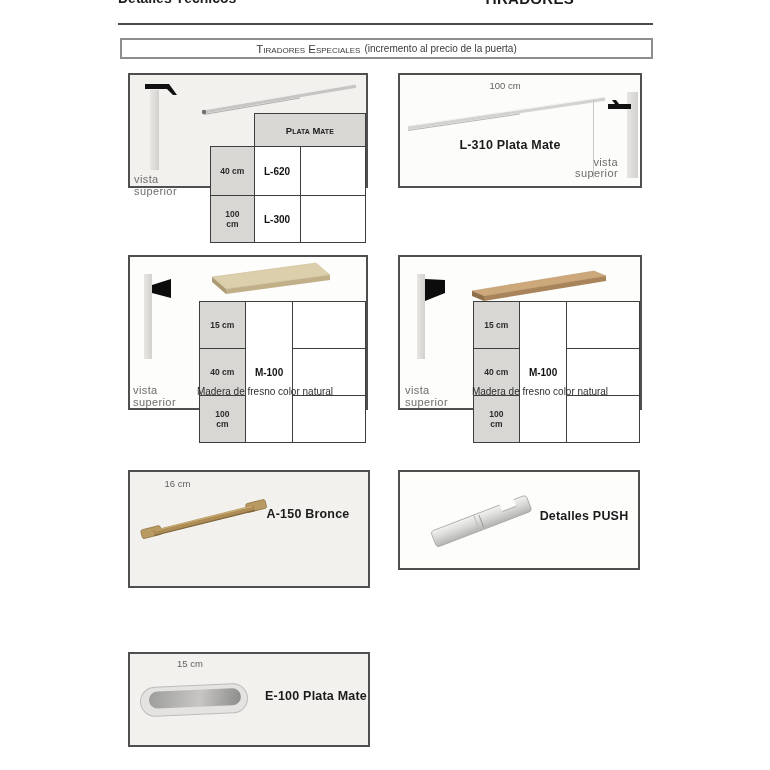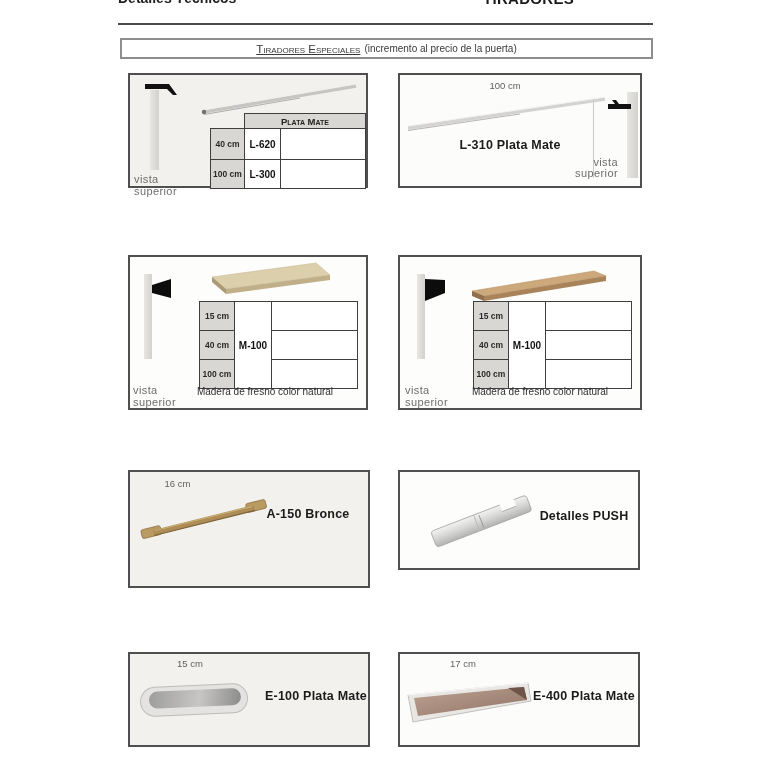--- a/index.html
+++ b/index.html
@@ -14,7 +14,7 @@
   
   .banner{position:absolute;left:120px;top:38px;width:529px;height:17px;border:2px solid #8d8d8d;
           display:flex;align-items:center;justify-content:center;color:#3a3a3a;background:#fff;}
-  .banner .sc{font-variant:small-caps;font-size:11.5px;font-weight:500;margin-right:4px;text-decoration:underline;}
+  .banner .sc{font-variant:small-caps;font-size:11.5px;font-weight:500;margin-right:4px;}
   .banner .sx{font-size:10px;}
 
   

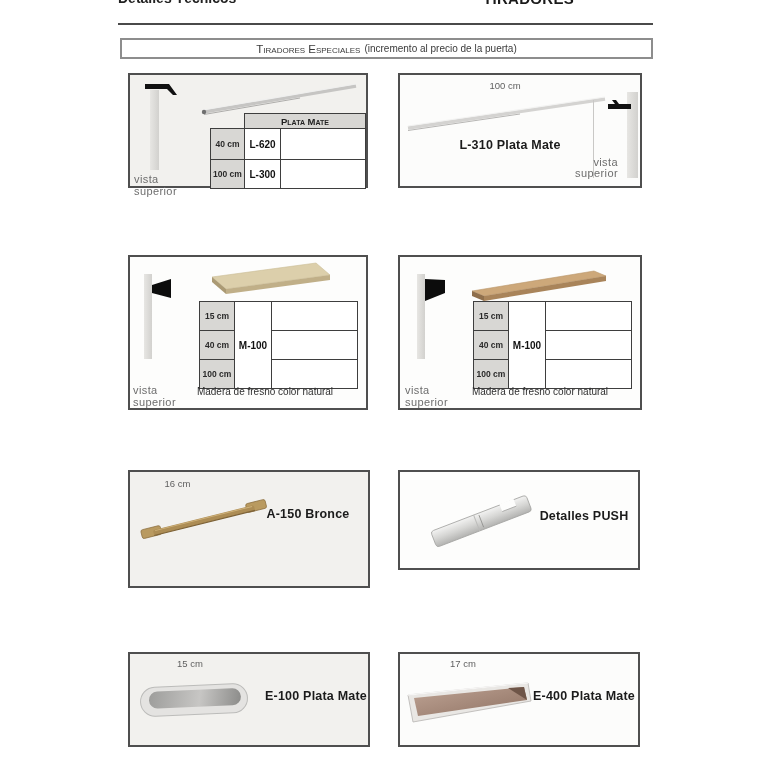--- a/index.html
+++ b/index.html
@@ -33,7 +33,7 @@
 
   
   table.spec{border-collapse:collapse;position:absolute;}
-  table.spec td{border:1px solid #3e3e3e;padding:0;text-align:center;vertical-align:middle;}
+  table.spec td{border:1px solid #3e3e3e;padding:9px;text-align:center;vertical-align:middle;}
   table.spec td.ghost{border:none;background:transparent;}
   td.sz{background:#d8d7d4;font-size:8.5px;font-weight:bold;color:#2a2a2a;}
   td.code{font-size:10px;font-weight:bold;background:#ffffff;color:#111;}

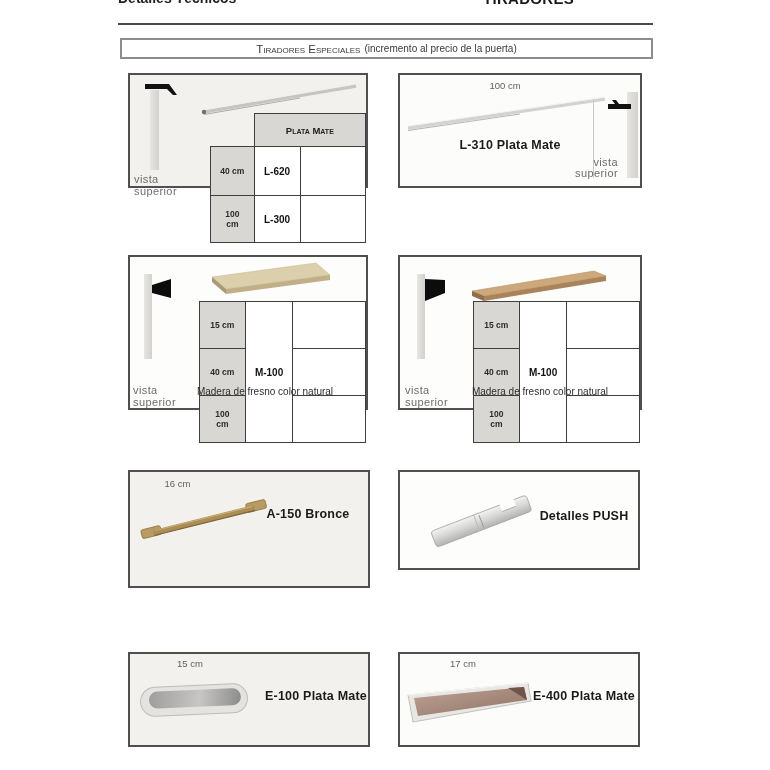--- a/index.html
+++ b/index.html
@@ -219,22 +219,6 @@
     <div class="plabel" style="left:118px;top:35px;width:136px;">E-100 Plata Mate</div>
   </div>
 
-  <div class="box bg-b" style="left:398px;top:652px;width:242px;height:95px;">
-    <div class="dim" style="left:38px;top:4px;width:50px;">17 cm</div>
-    <svg class="gfx" style="left:6px;top:26px;" width="130" height="52">
-      <defs>
-        <linearGradient id="bz" x1="0" y1="0" x2="1" y2="1">
-          <stop offset="0" stop-color="#bea394"></stop>
-          <stop offset="1" stop-color="#8f7263"></stop>
-        </linearGradient>
-      </defs>
-      <polygon points="2,15 122,3 125,21 7,42" fill="#e9e7e4" stroke="#b6b4b1" stroke-width="0.8"></polygon>
-      <polygon points="8,18 118,7 121,20 12,36" fill="url(#bz)"></polygon>
-      <polygon points="102,8 121,20 118,7" fill="#6e5548"></polygon>
-      <line x1="2" y1="15" x2="122" y2="3" stroke="#f6f5f4" stroke-width="1.4"></line>
-    </svg>
-    <div class="plabel" style="left:116px;top:35px;width:136px;">E-400 Plata Mate</div>
-  </div>
 
 </div>
 

